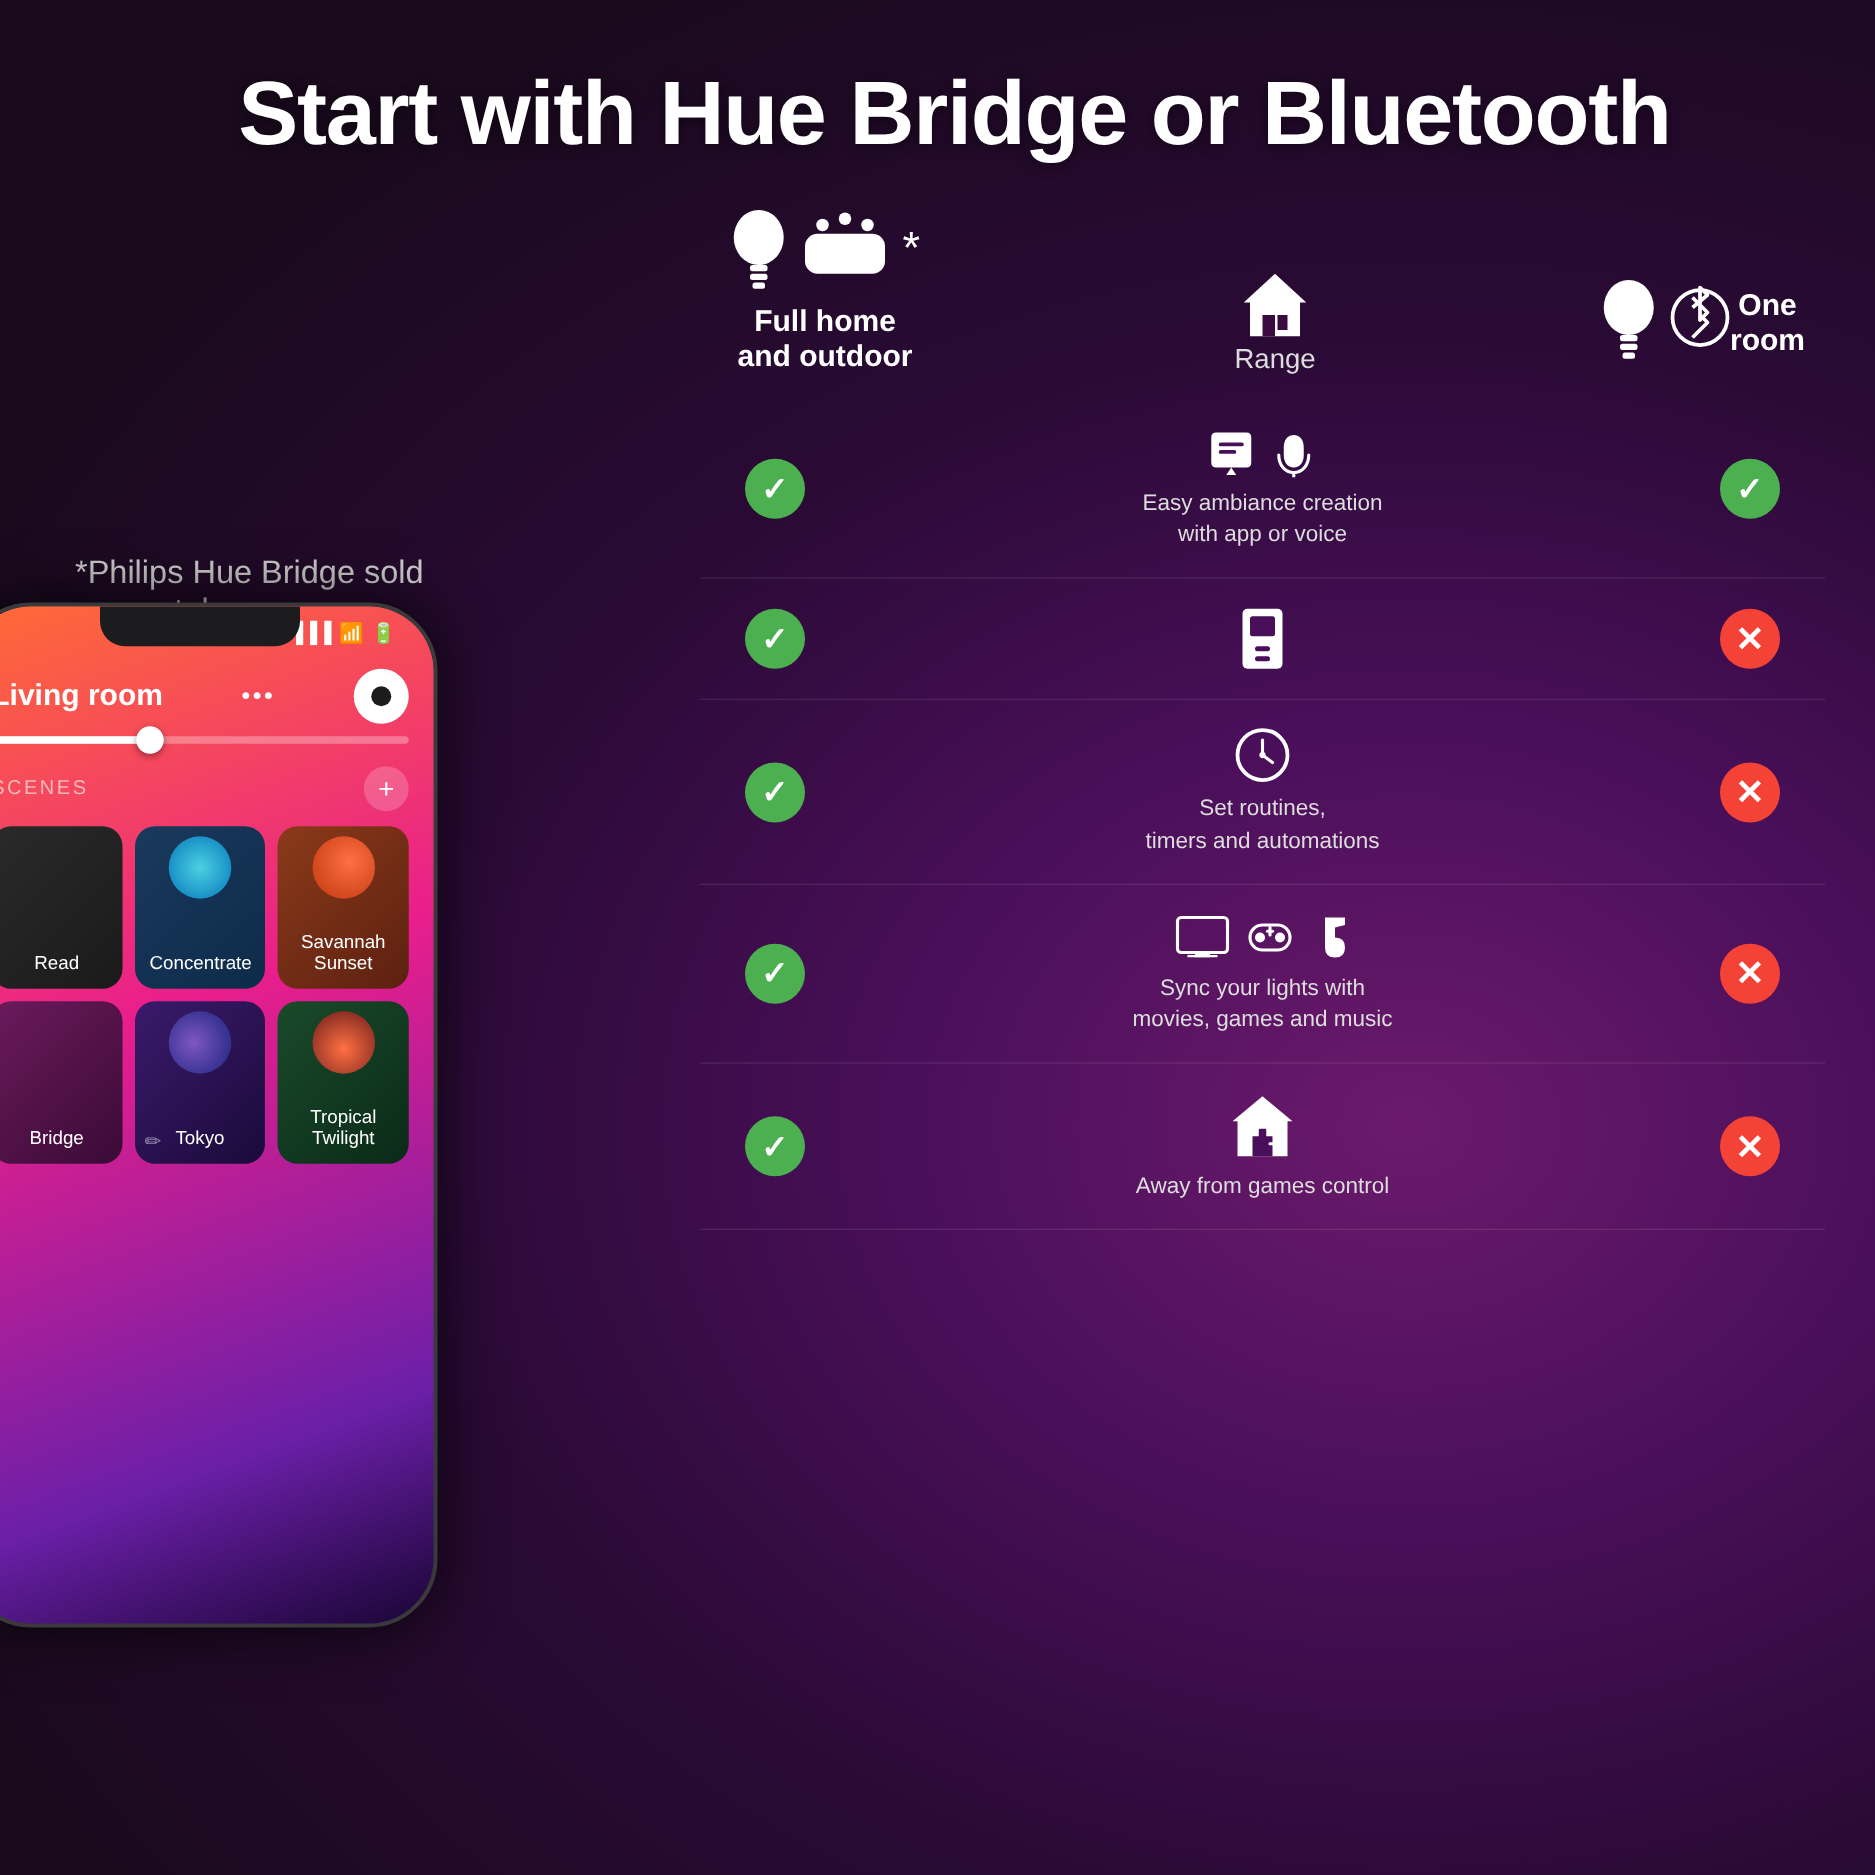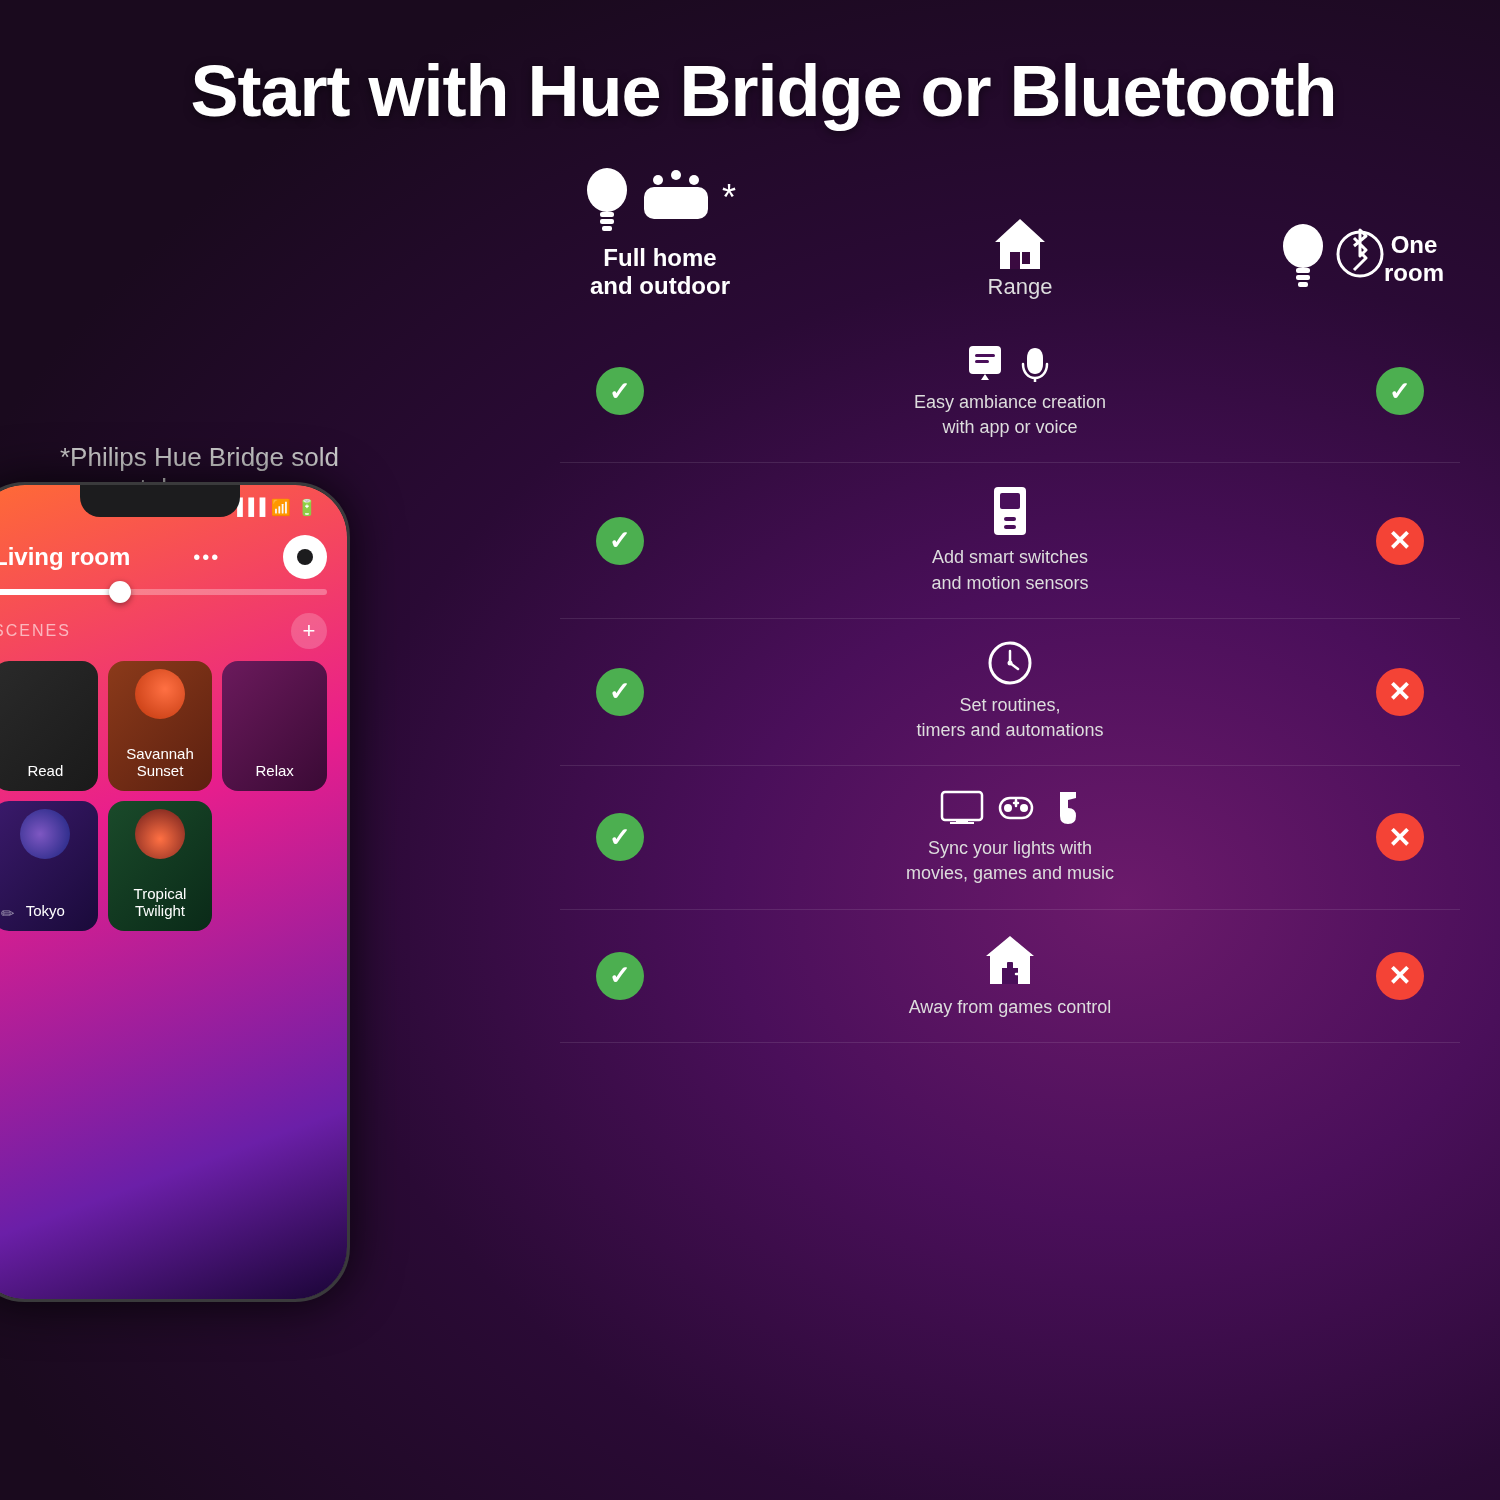--- a/index.html
+++ b/index.html
@@ -600,10 +600,6 @@
                   <rect x="12" y="40" width="12" height="4" rx="2" fill="#4a0f5a"></rect>
                 </svg>
             </div>
-            <div class="feature-text">
-              <span>Add smart switches</span><br>
-              <span>and motion sensors</span>
-            </div>
           </div>
           <div class="check-col">
             <div class="check-red">✕</div>

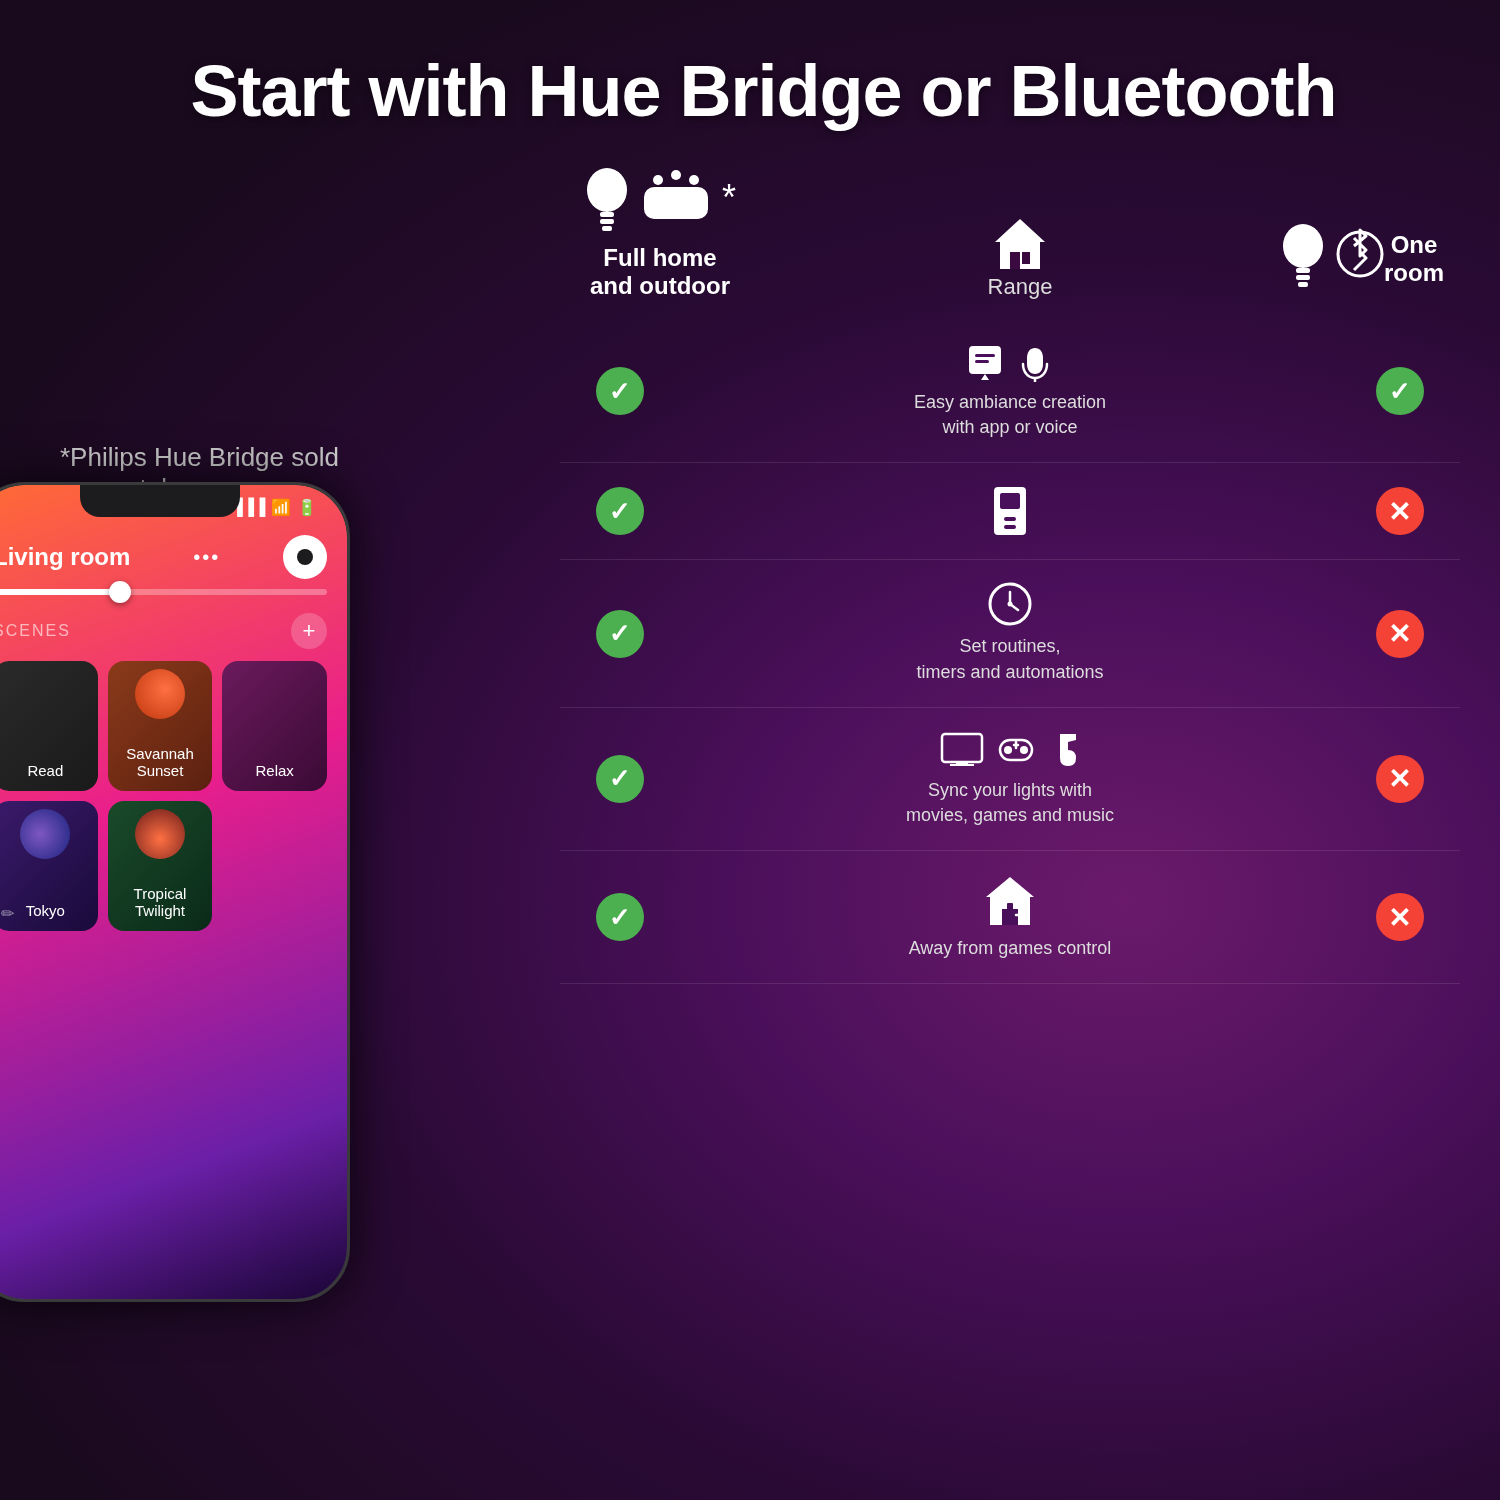--- a/index.html
+++ b/index.html
@@ -466,6 +466,10 @@
                   <span class="scene-name">Read</span>
                 </div>
 
+                <div class="scene-card concentrate">
+                  <div class="scene-thumb concentrate-img"></div>
+                  <span class="scene-name">Concentrate</span>
+                </div>
 
                 <div class="scene-card savannah">
                   <div class="scene-thumb savannah-img"></div>

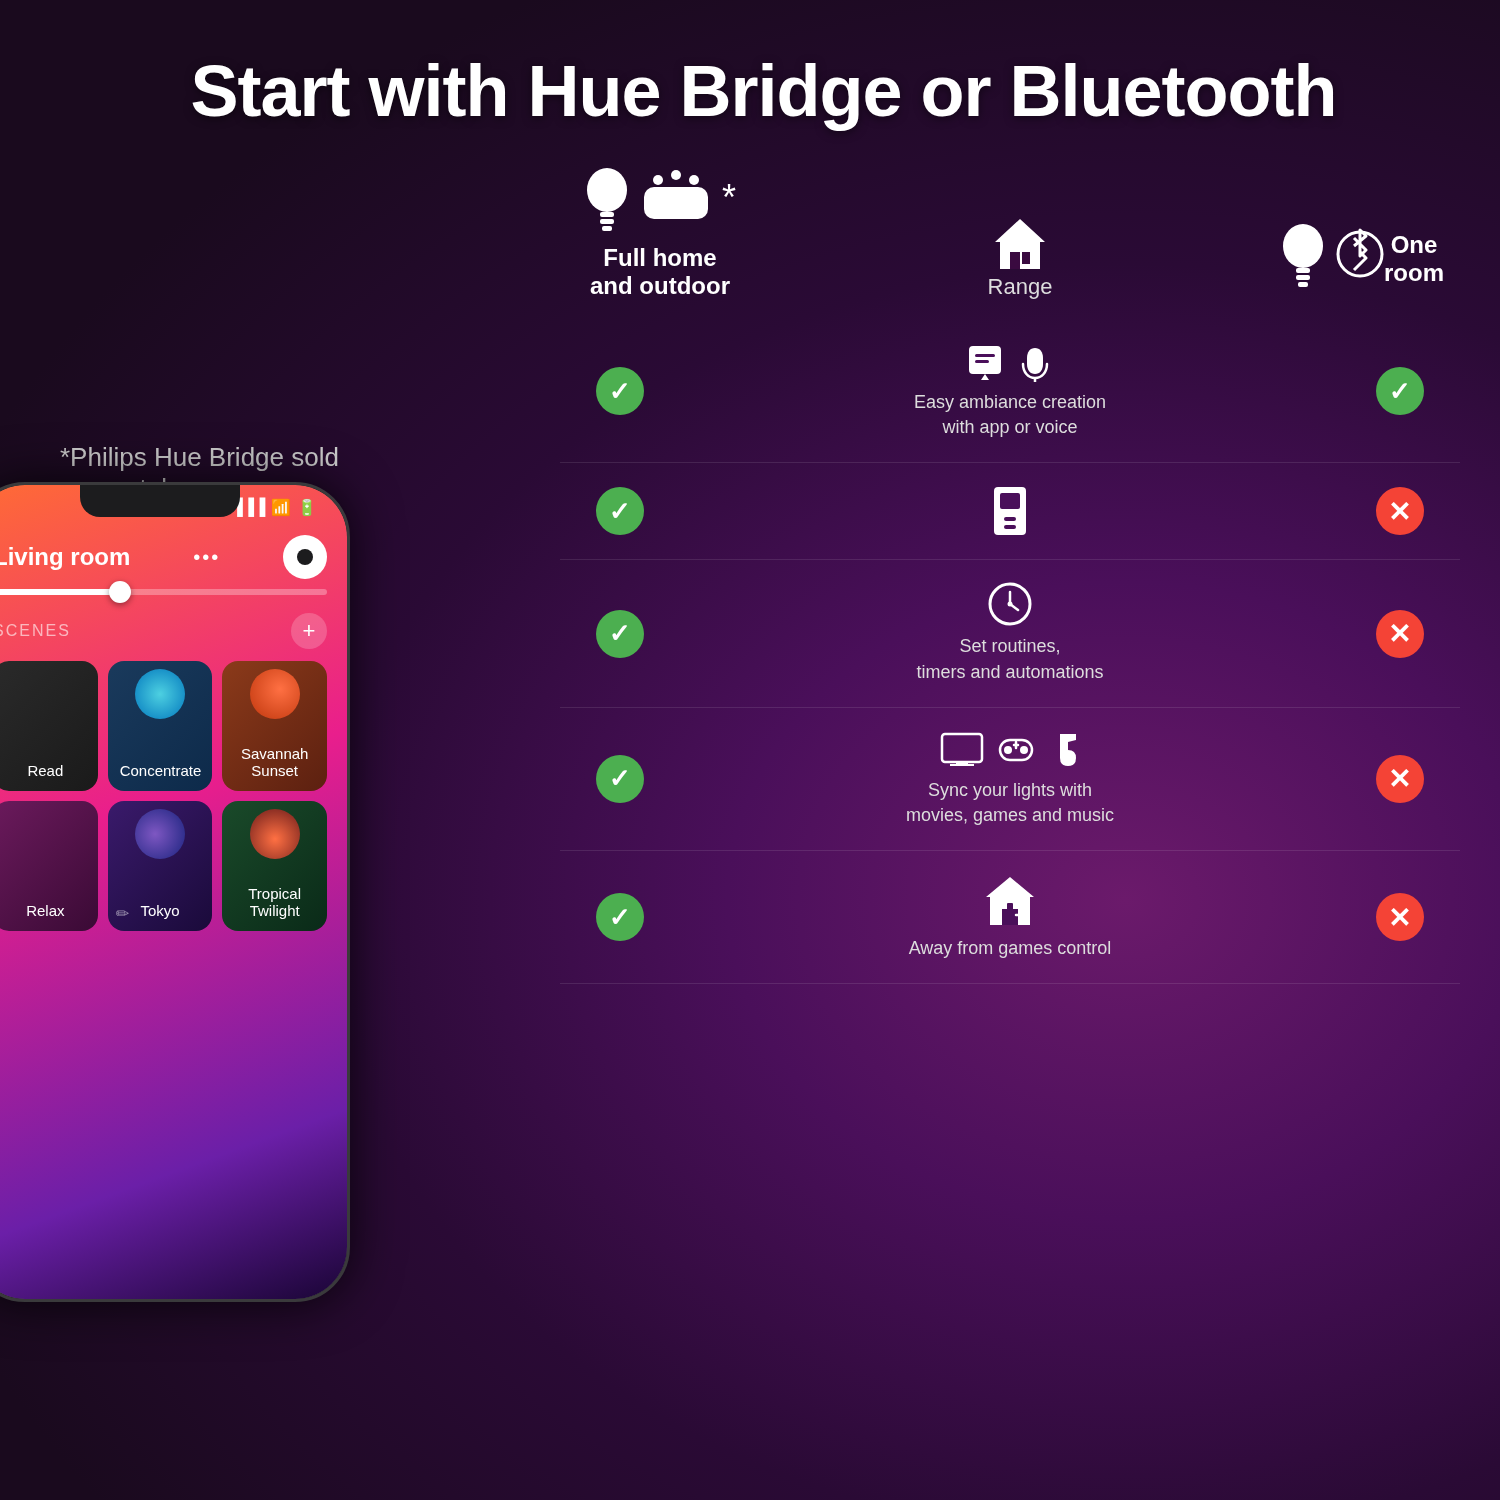--- a/index.html
+++ b/index.html
@@ -477,7 +477,7 @@
                 </div>
 
                 <div class="scene-card relax">
-                  <span class="scene-name">Relax</span>
+                  <span class="scene-name">Bridge</span>
                 </div>
 
                 <div class="scene-card tokyo">

